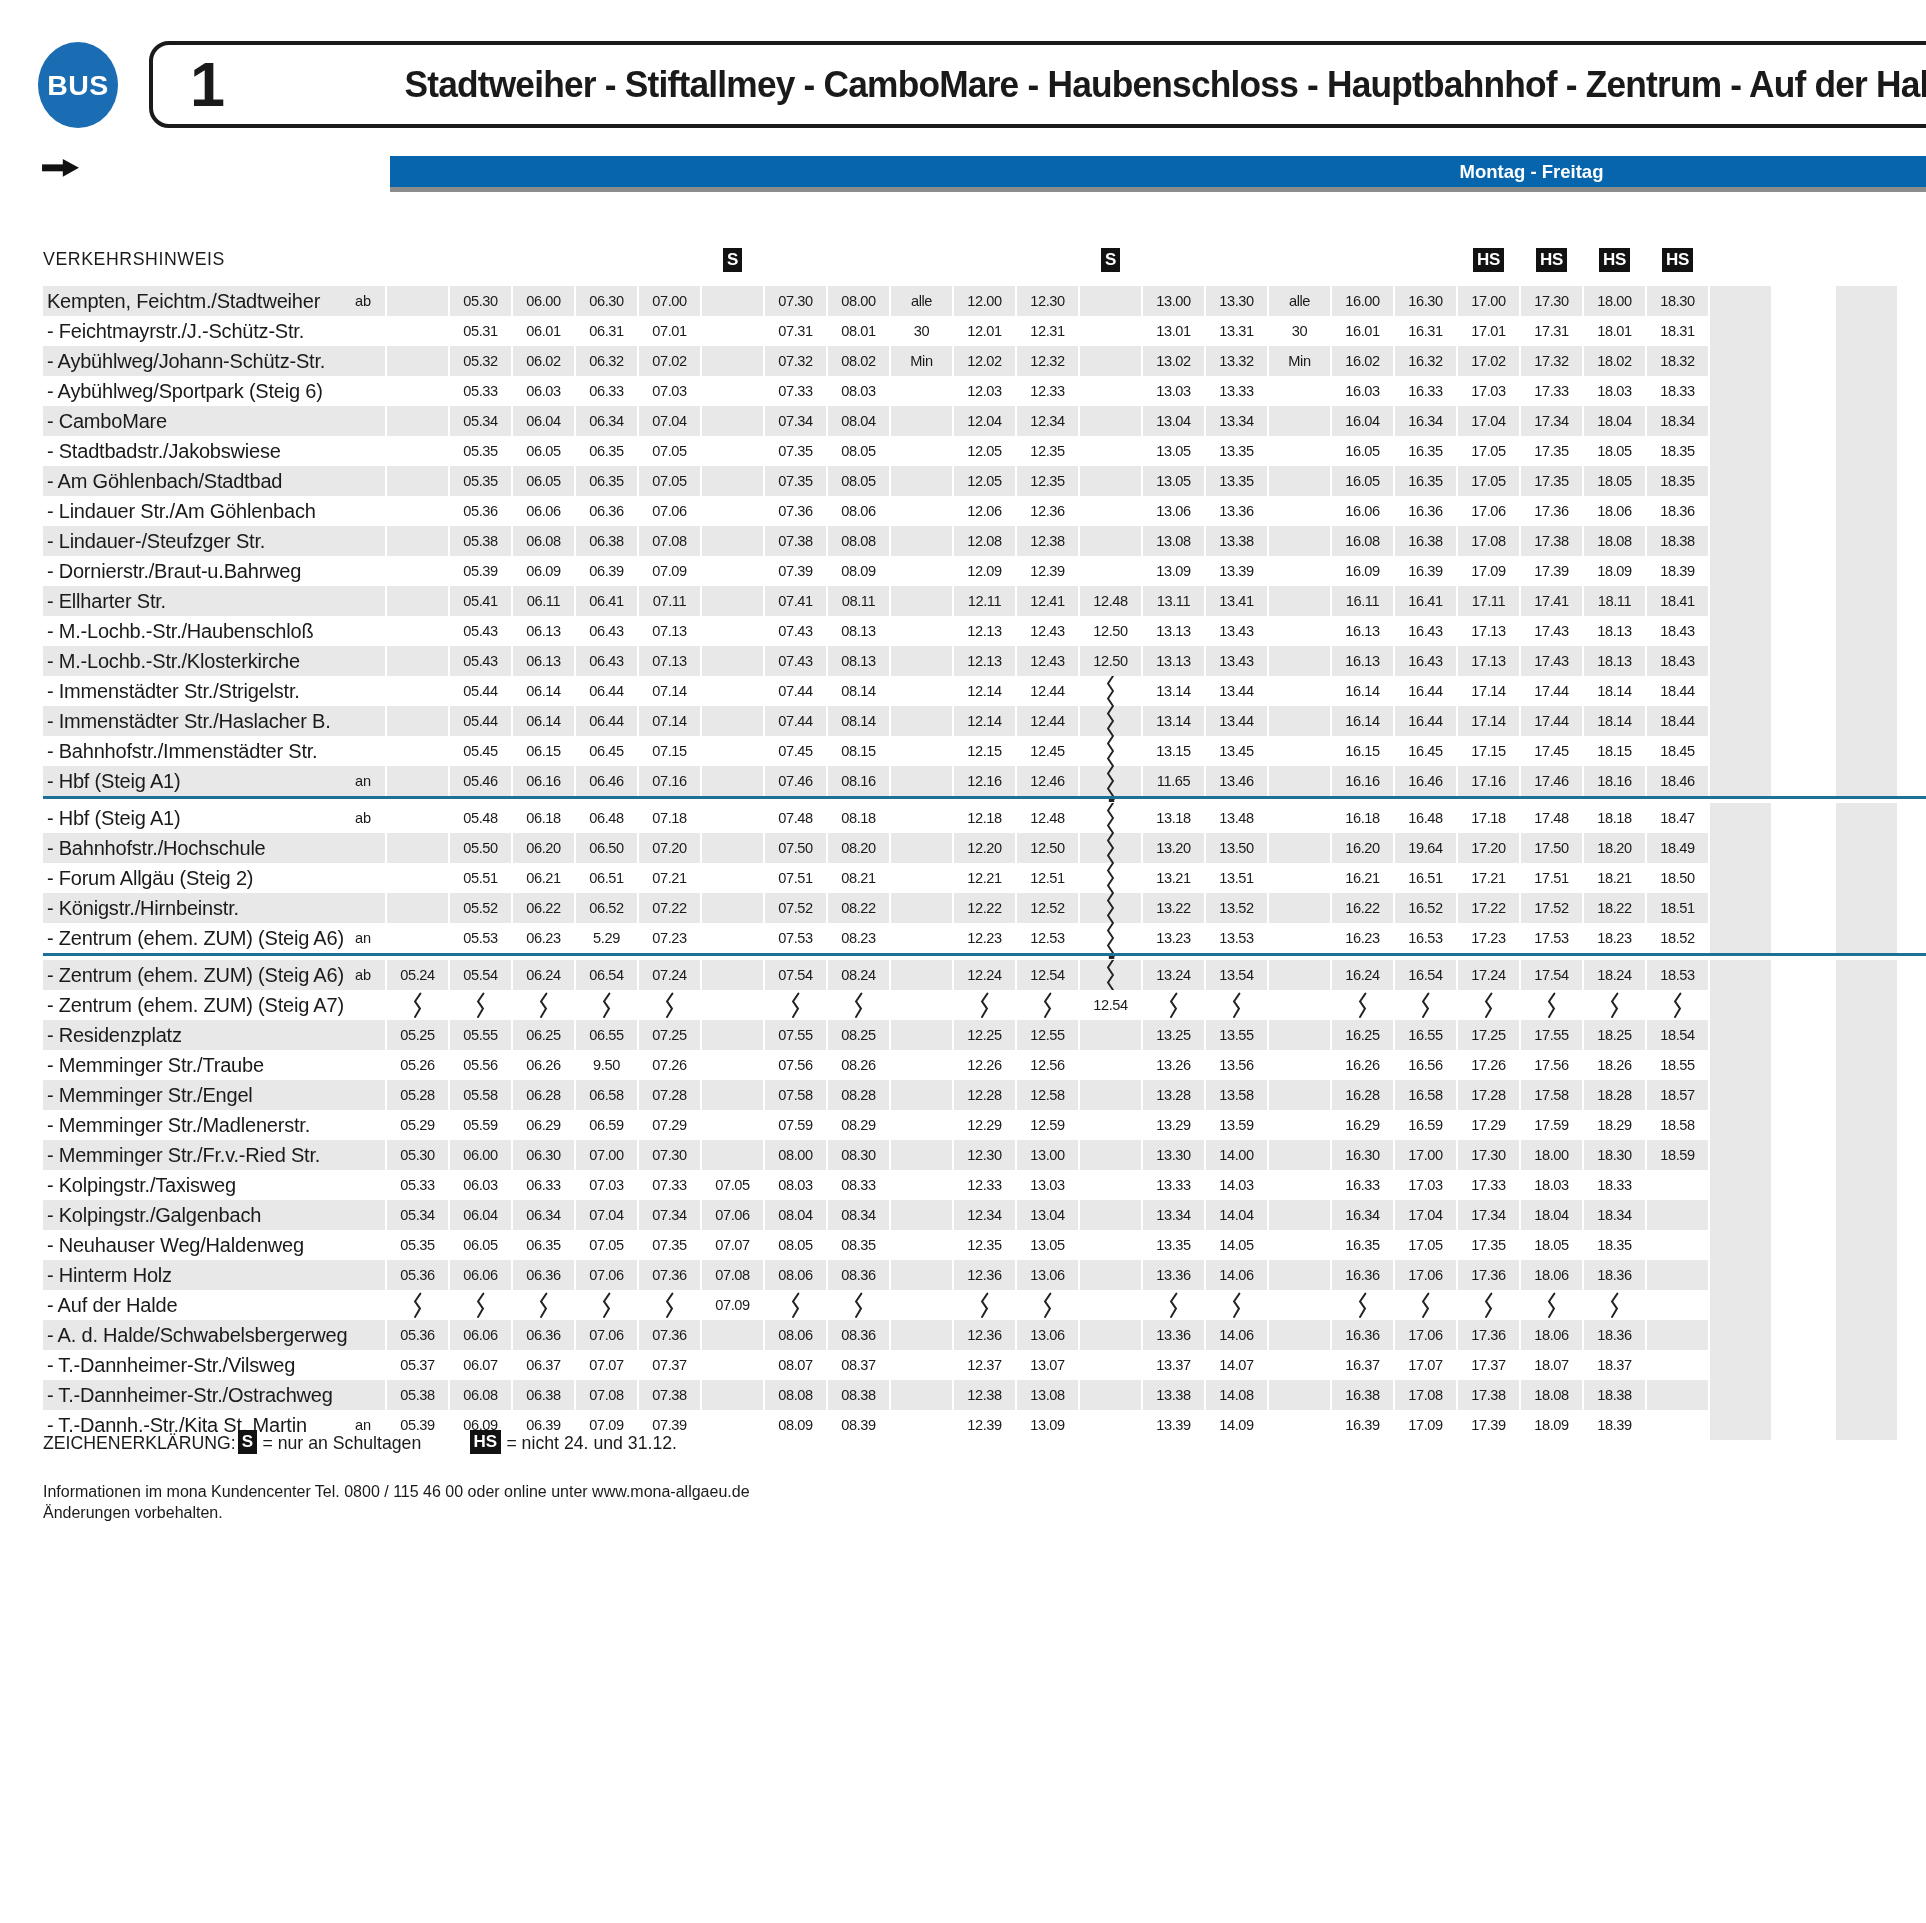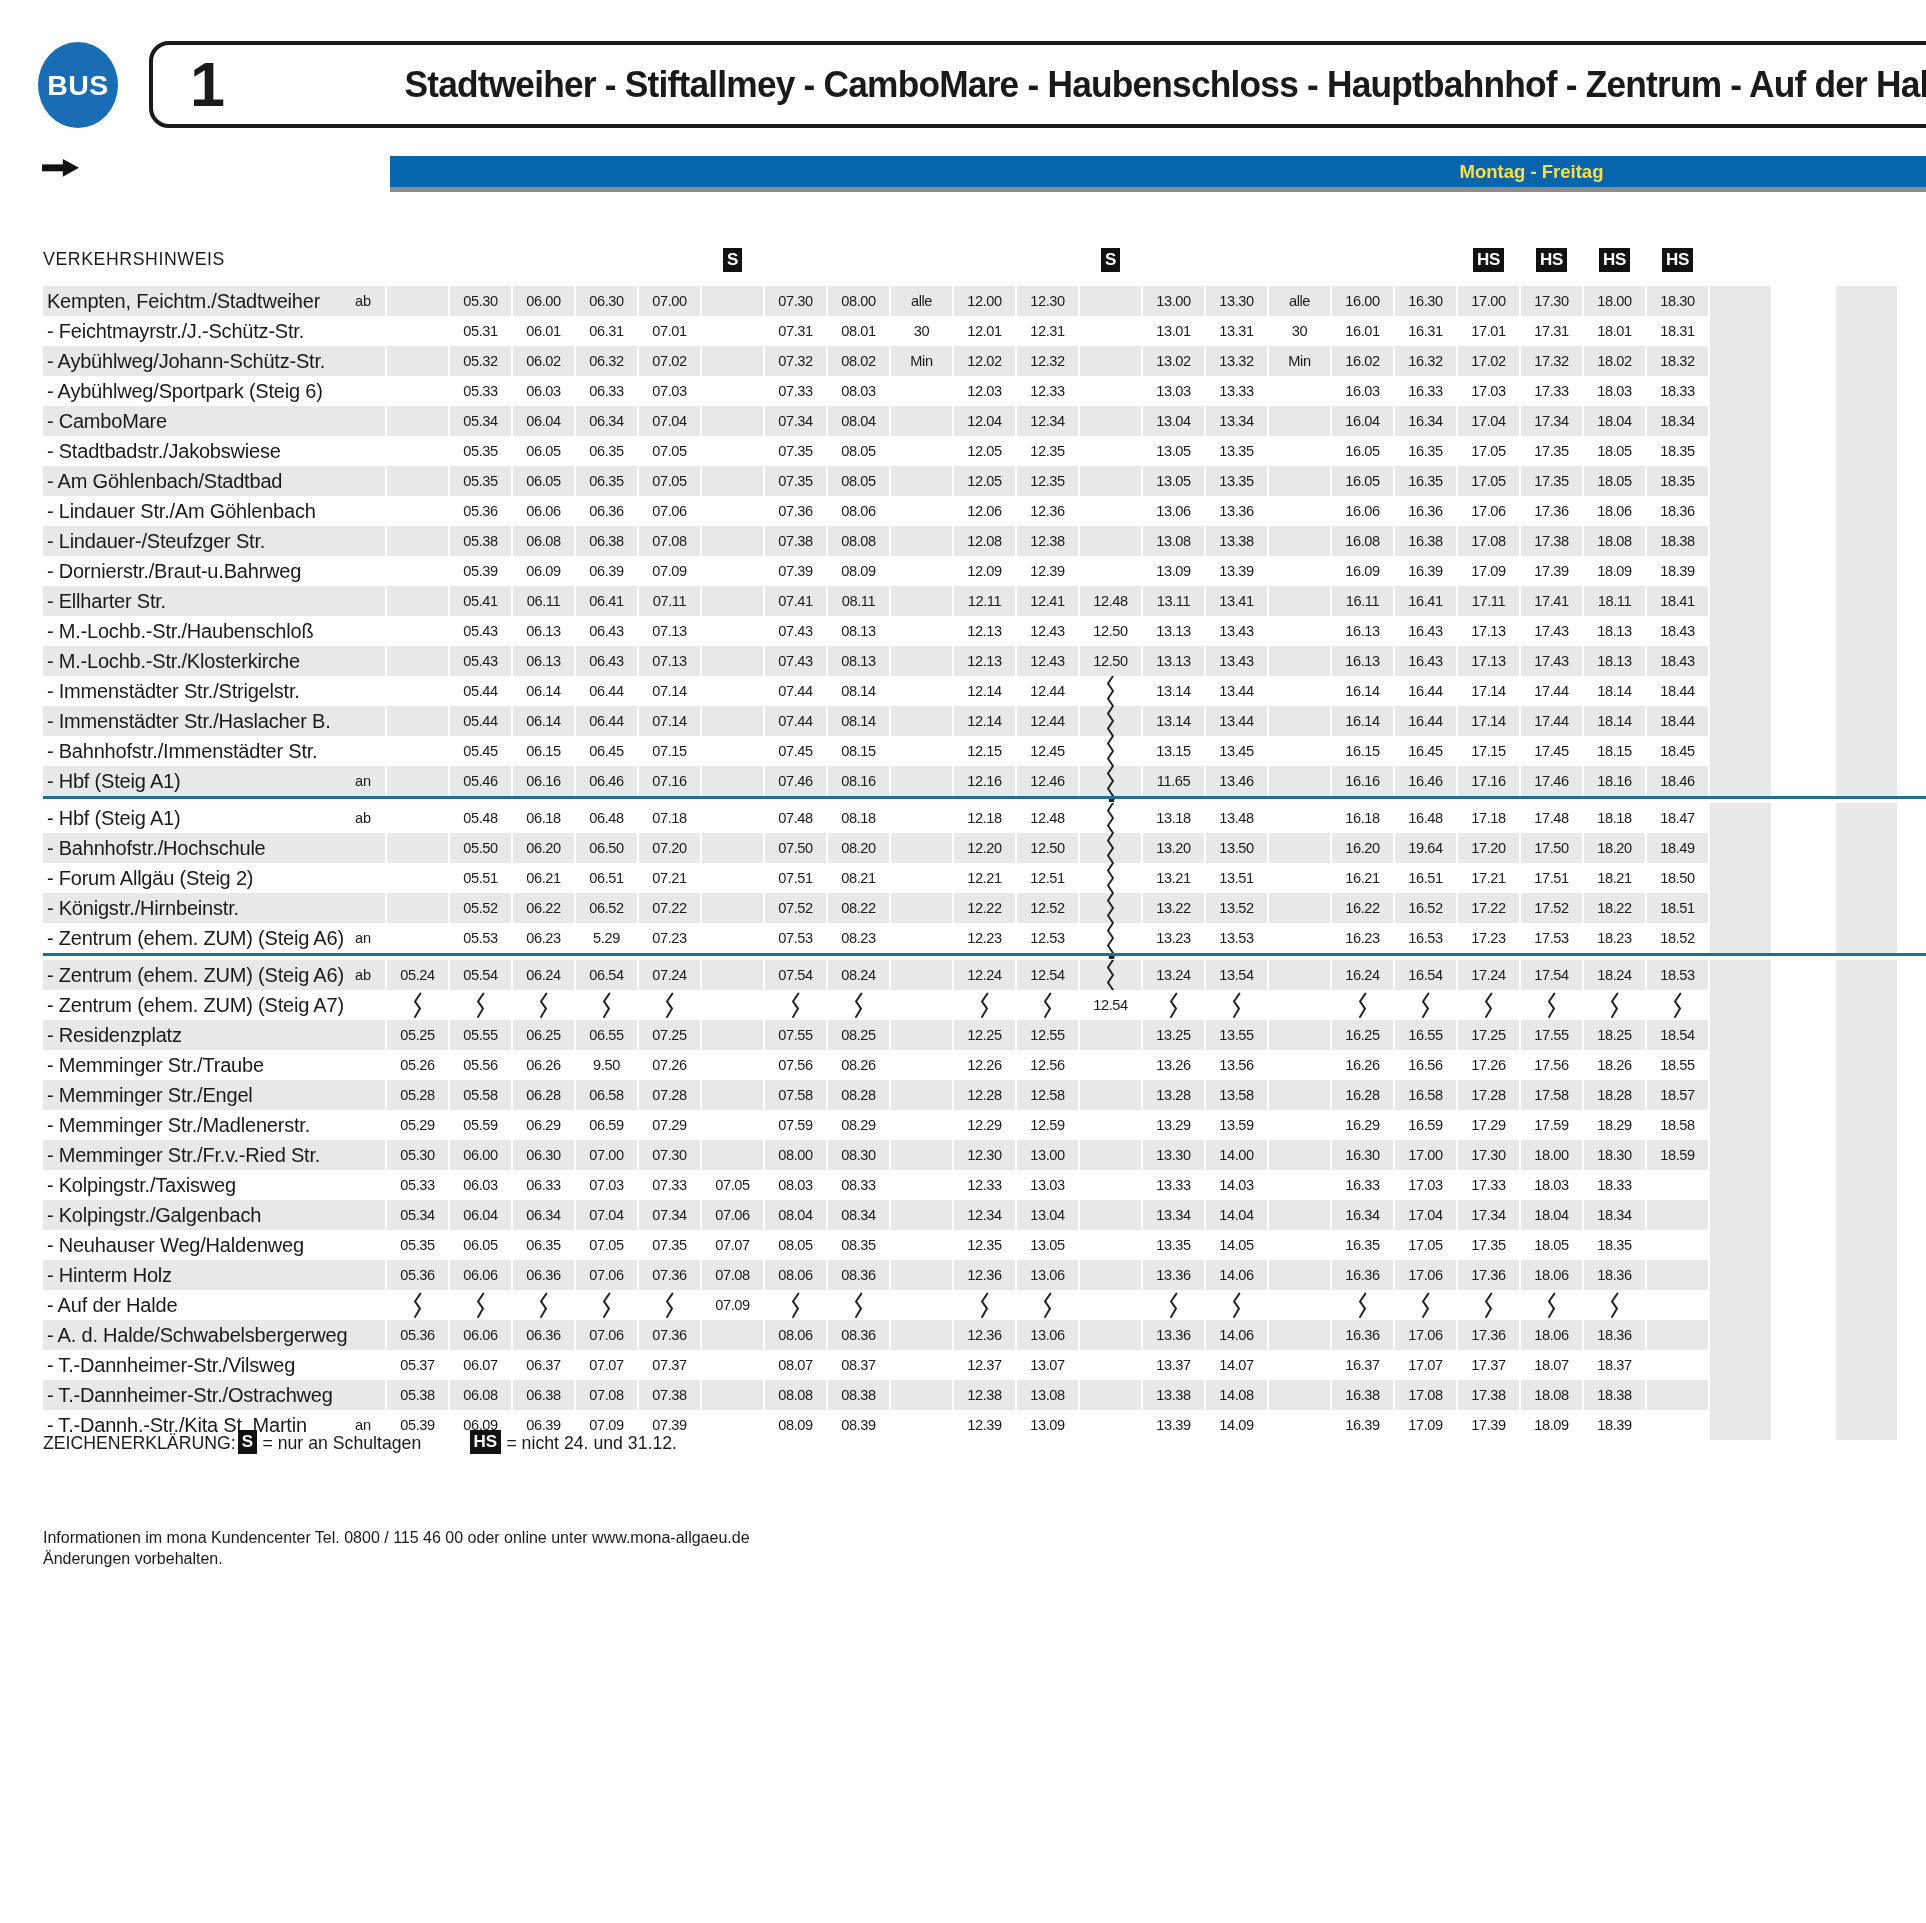--- a/index.html
+++ b/index.html
@@ -18,7 +18,7 @@
   .arrow{position:absolute;left:42px;top:159px;}
   .day-bar{position:absolute;left:390px;top:156px;width:2283px;height:31px;background:#0765ad;
     border-bottom:5px solid #8c8c8c;box-sizing:content-box;display:flex;align-items:center;justify-content:center;}
-  .day-bar span{color:#fde047;font-weight:bold;font-size:18.5px;letter-spacing:0px;}
+  .day-bar span{color:#ffffff;font-weight:bold;font-size:18.5px;letter-spacing:0px;}
 
   
   #timetable{position:absolute;left:43px;top:243px;width:2631px;}

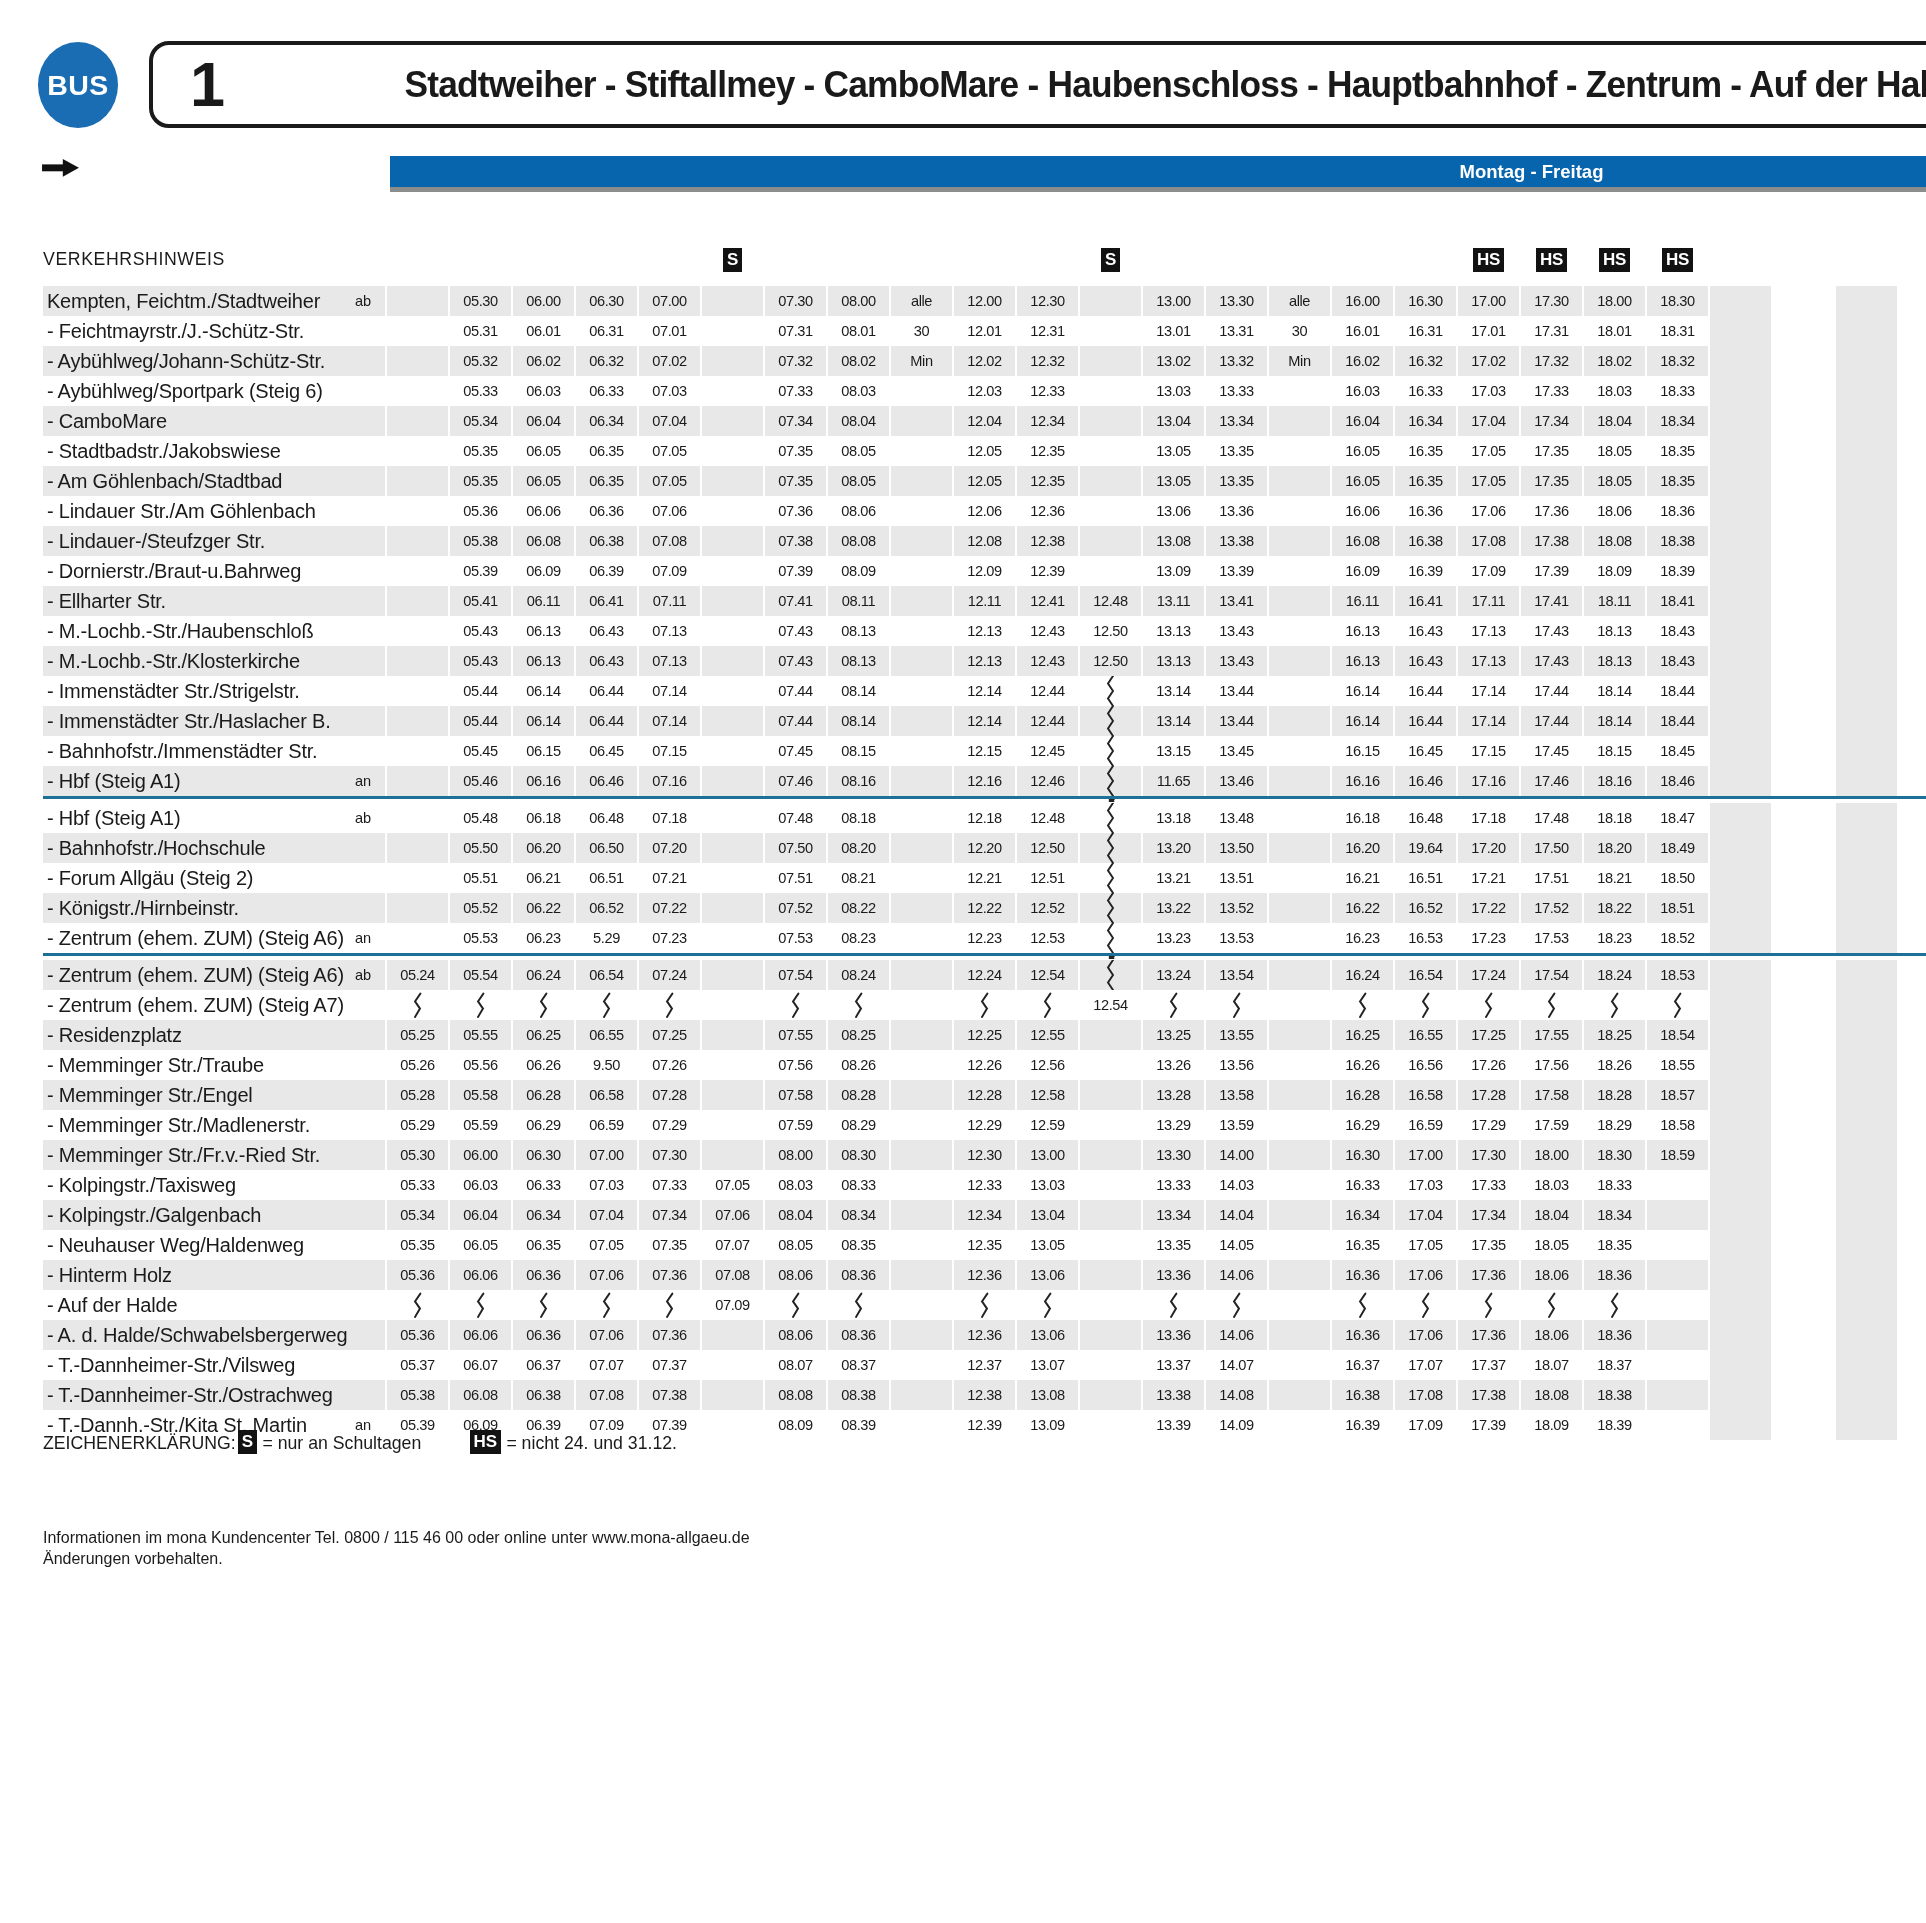--- a/index.html
+++ b/index.html
@@ -42,7 +42,7 @@
   .legend{position:absolute;left:43px;top:1430px;display:flex;align-items:flex-end;font-size:17.7px;letter-spacing:0px;}
   .legend .badge{margin:0 5.4px 0 2.3px;}
   .legend .gap{width:46px;}
-  .info{position:absolute;left:43px;top:1527px;font-size:16px;line-height:21px;}
+  .info{position:absolute;left:43px;top:1481px;font-size:16px;line-height:21px;}
 </style>
 </head>
 <body>

